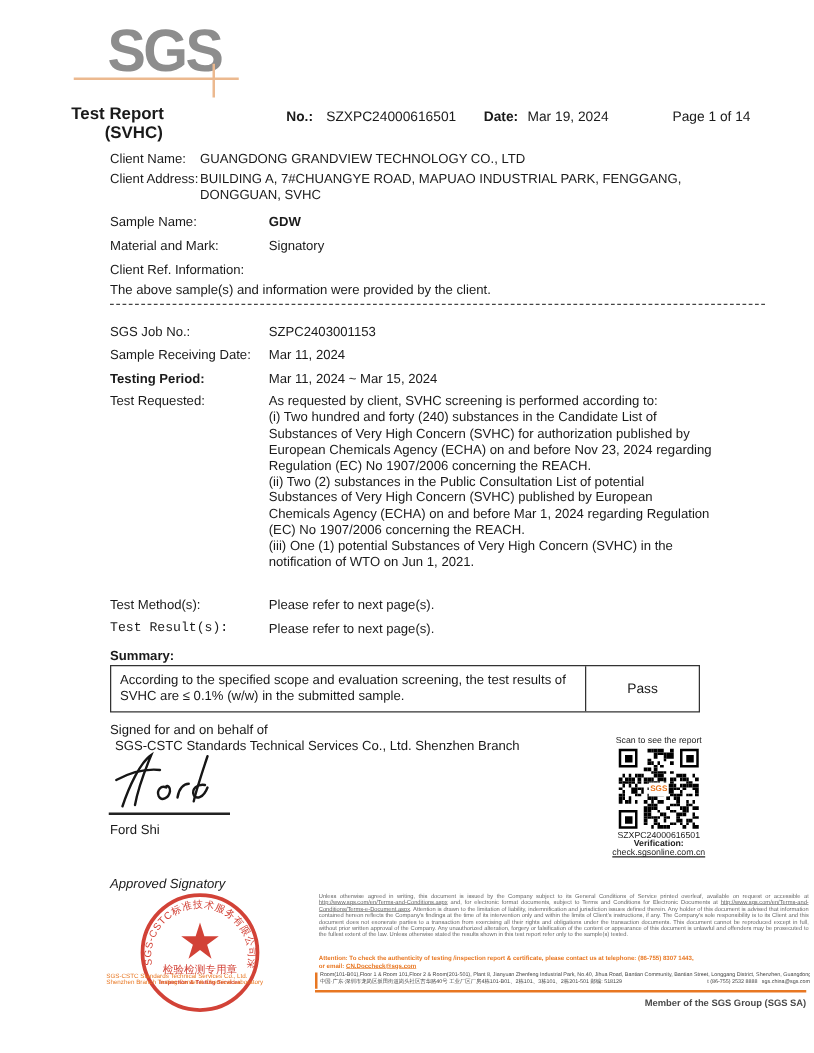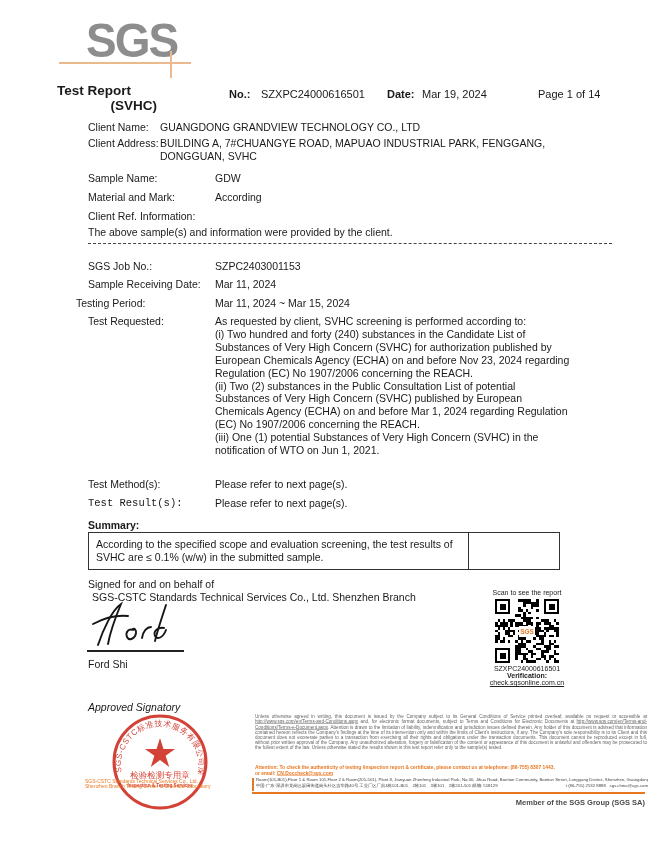--- a/index.html
+++ b/index.html
@@ -12,7 +12,7 @@
   .crop-h{left:59px;top:62px;width:132px;height:1.5px;background:#ecb98f;}
   .crop-v{left:170px;top:51px;width:1.5px;height:27px;background:#ecb98f;}
   .report-title{left:57px;top:83px;width:100px;font-size:13.5px;font-weight:bold;line-height:15px;}
-  .report-title .l2{text-align:right;}
+  .report-title .l2{text-align:center;}
   .hdr{font-size:11px;top:88px;}
   .b{font-weight:bold;}
   

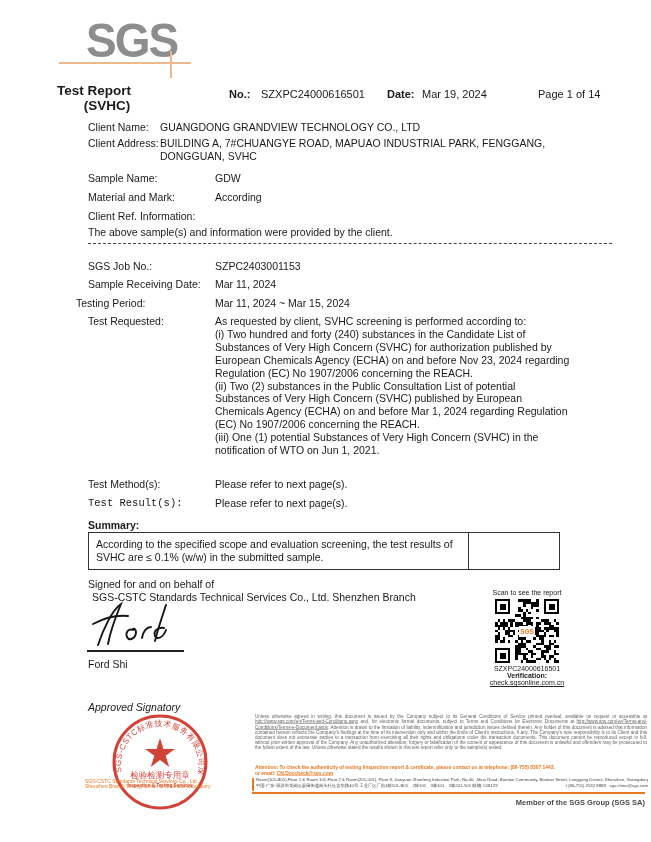--- a/index.html
+++ b/index.html
@@ -87,7 +87,7 @@
   <span class="abs val" style="left:160px;top:150px;">DONGGUAN, SVHC</span>
 
   <span class="abs lbl" style="left:88px;top:172px;">Sample Name:</span>
-  <span class="abs val" style="left:215px;top:172px;">GDW</span>
+  <span class="abs val" style="left:215px;top:172px;font-weight:bold;">GDW</span>
   <span class="abs lbl" style="left:88px;top:191px;">Material and Mark:</span>
   <span class="abs val" style="left:215px;top:191px;">According</span>
   <span class="abs lbl" style="left:88px;top:210px;">Client Ref. Information:</span>

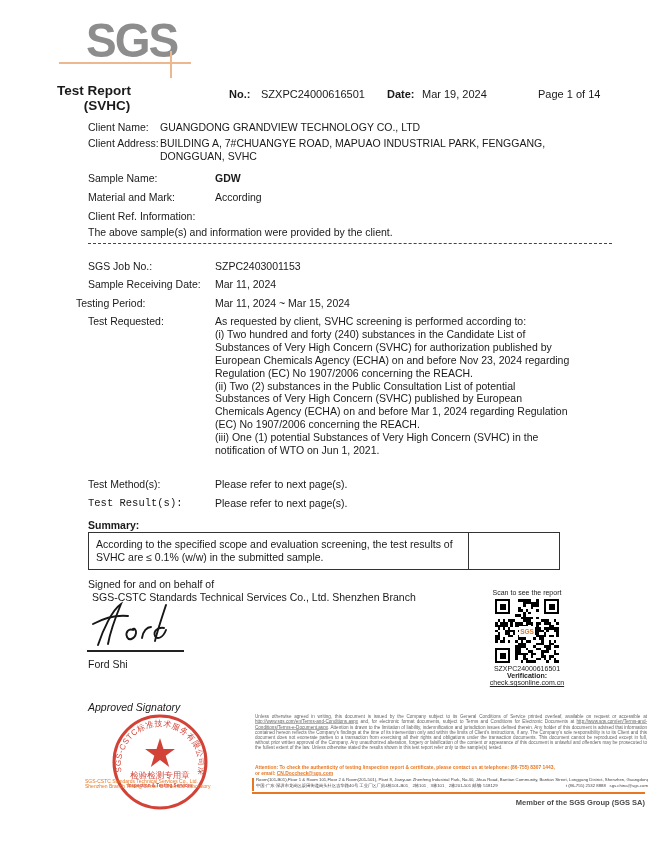--- a/index.html
+++ b/index.html
@@ -89,7 +89,7 @@
   <span class="abs lbl" style="left:88px;top:172px;">Sample Name:</span>
   <span class="abs val" style="left:215px;top:172px;font-weight:bold;">GDW</span>
   <span class="abs lbl" style="left:88px;top:191px;">Material and Mark:</span>
-  <span class="abs val" style="left:215px;top:191px;">According</span>
+  <span class="abs val" style="left:215px;top:191px;">Signatory</span>
   <span class="abs lbl" style="left:88px;top:210px;">Client Ref. Information:</span>
   <span class="abs val" style="left:88px;top:226px;">The above sample(s) and information were provided by the client.</span>
 

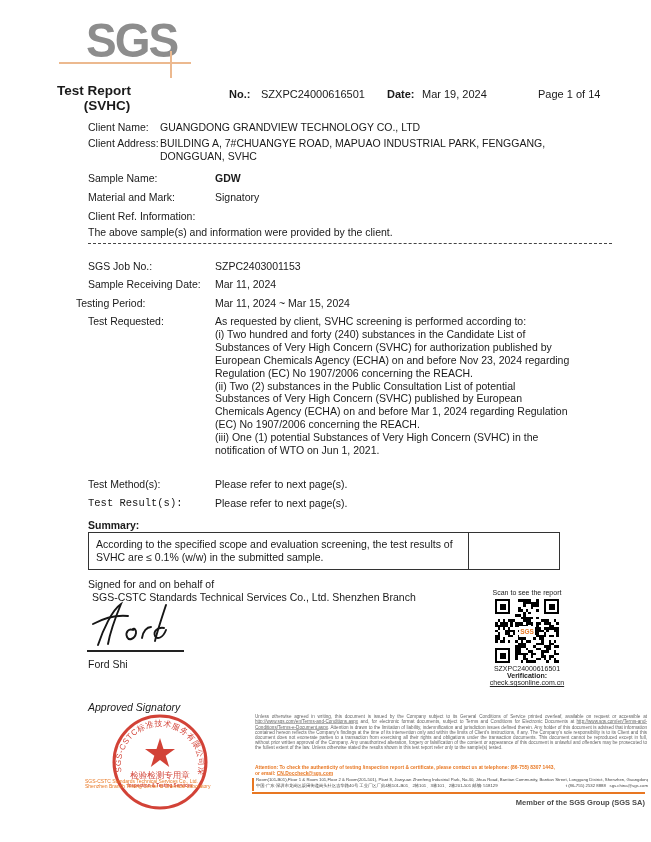--- a/index.html
+++ b/index.html
@@ -99,7 +99,7 @@
   <span class="abs val" style="left:215px;top:260px;">SZPC2403001153</span>
   <span class="abs lbl" style="left:88px;top:278px;">Sample Receiving Date:</span>
   <span class="abs val" style="left:215px;top:278px;">Mar 11, 2024</span>
-  <span class="abs lbl" style="left:76px;top:297px;">Testing Period:</span>
+  <span class="abs lbl" style="left:88px;top:297px;font-weight:bold;">Testing Period:</span>
   <span class="abs val" style="left:215px;top:297px;">Mar 11, 2024 ~ Mar 15, 2024</span>
 
   <span class="abs lbl" style="left:88px;top:315px;">Test Requested:</span>

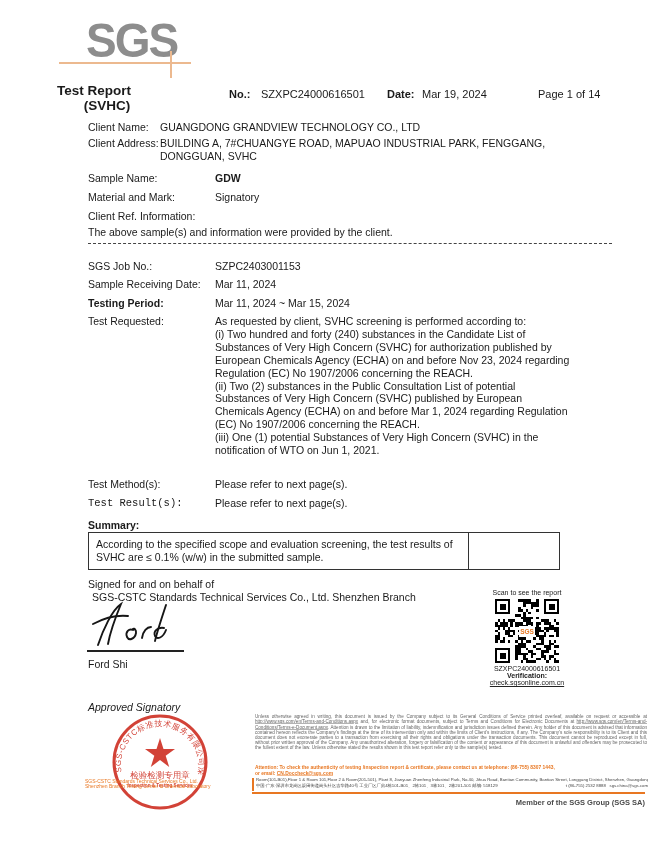--- a/index.html
+++ b/index.html
@@ -118,6 +118,7 @@
   <span class="abs lbl b" style="left:88px;top:519px;">Summary:</span>
   <div class="abs sum-table">
     <div class="sum-left">According to the specified scope and evaluation screening, the test results of SVHC are ≤ 0.1% (w/w) in the submitted sample.</div>
+    <div class="sum-right">Pass</div>
   </div>
 
   <span class="abs val" style="left:88px;top:578px;">Signed for and on behalf of</span>

